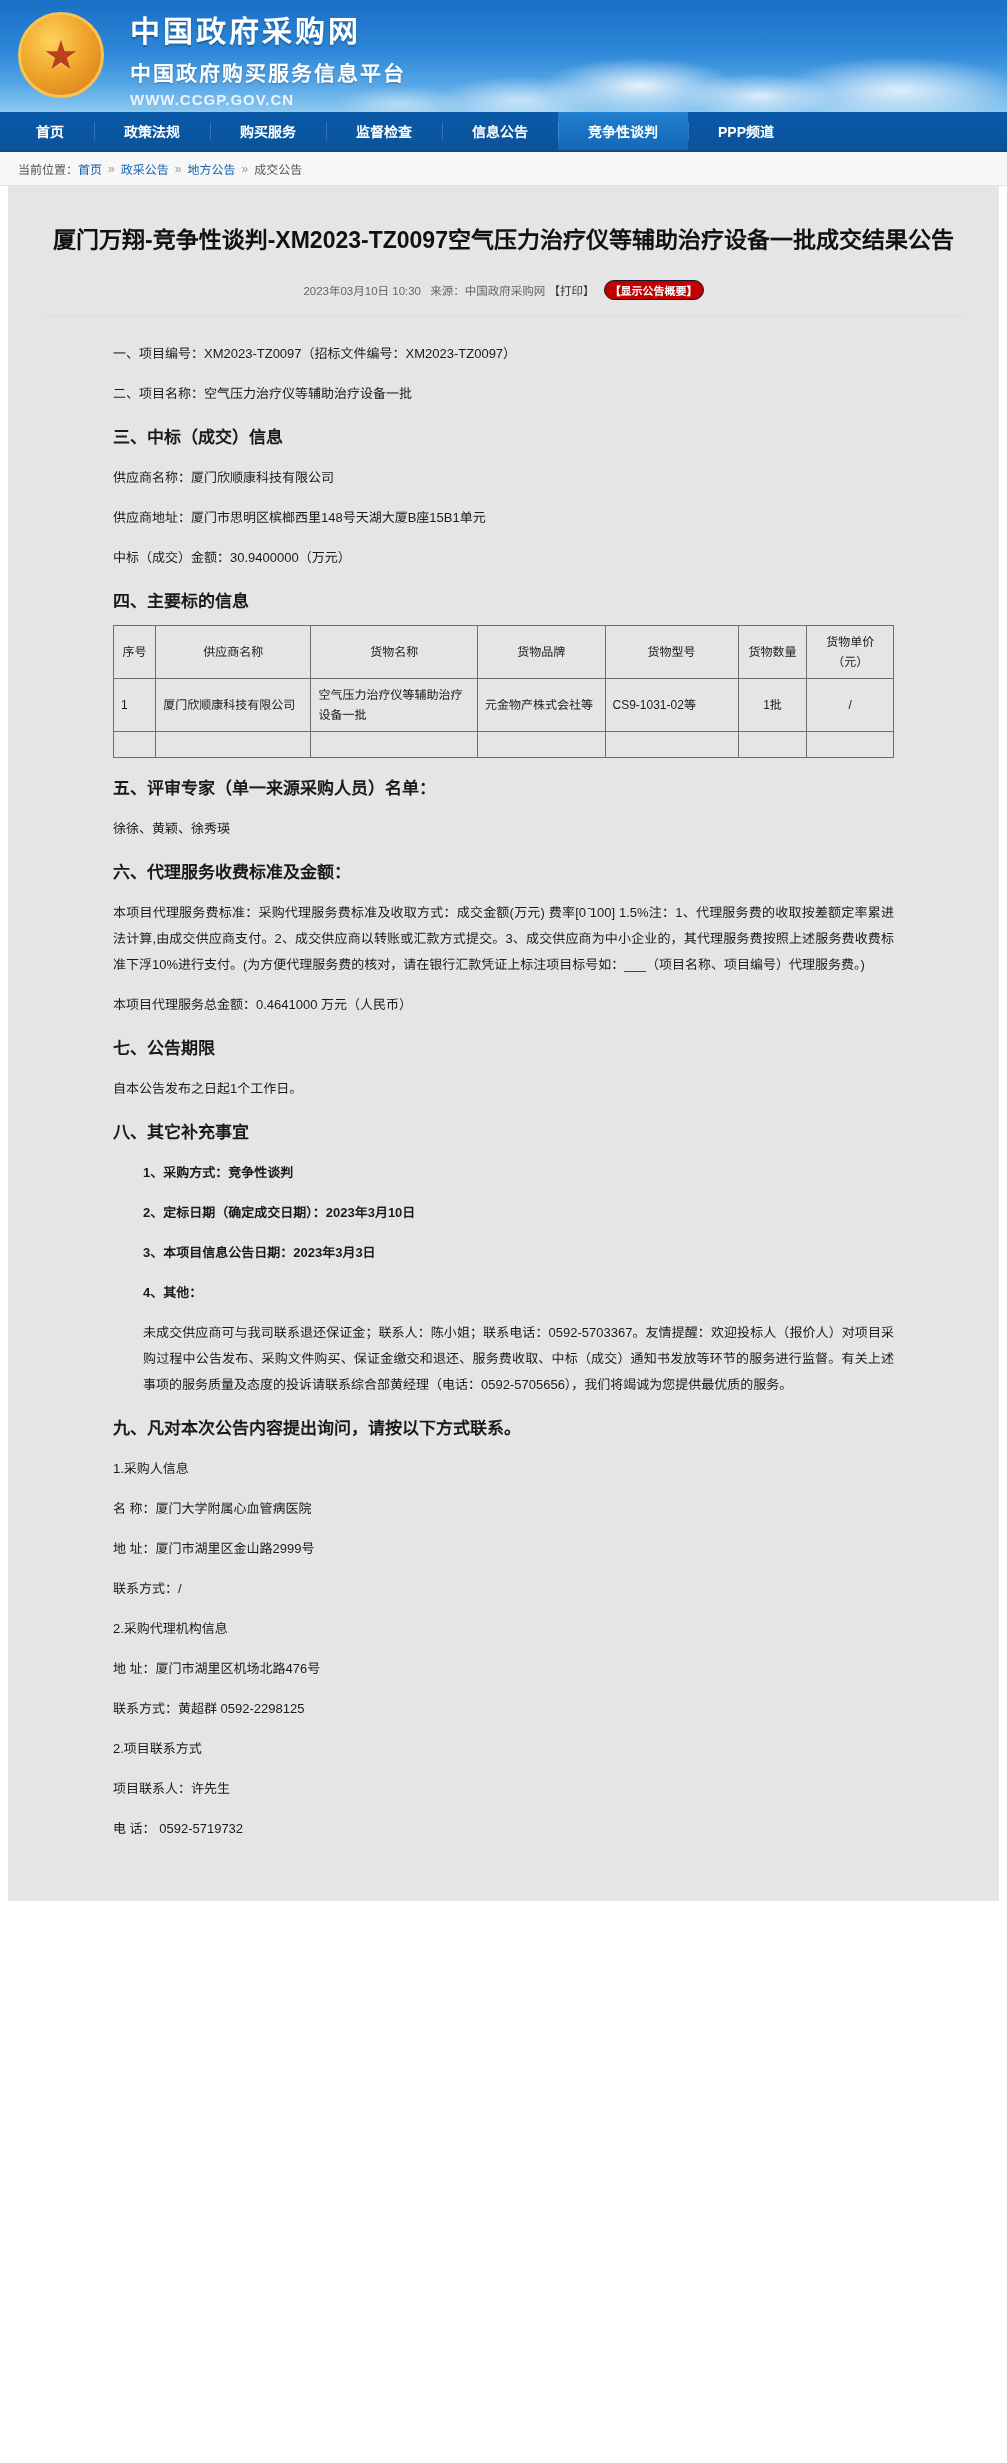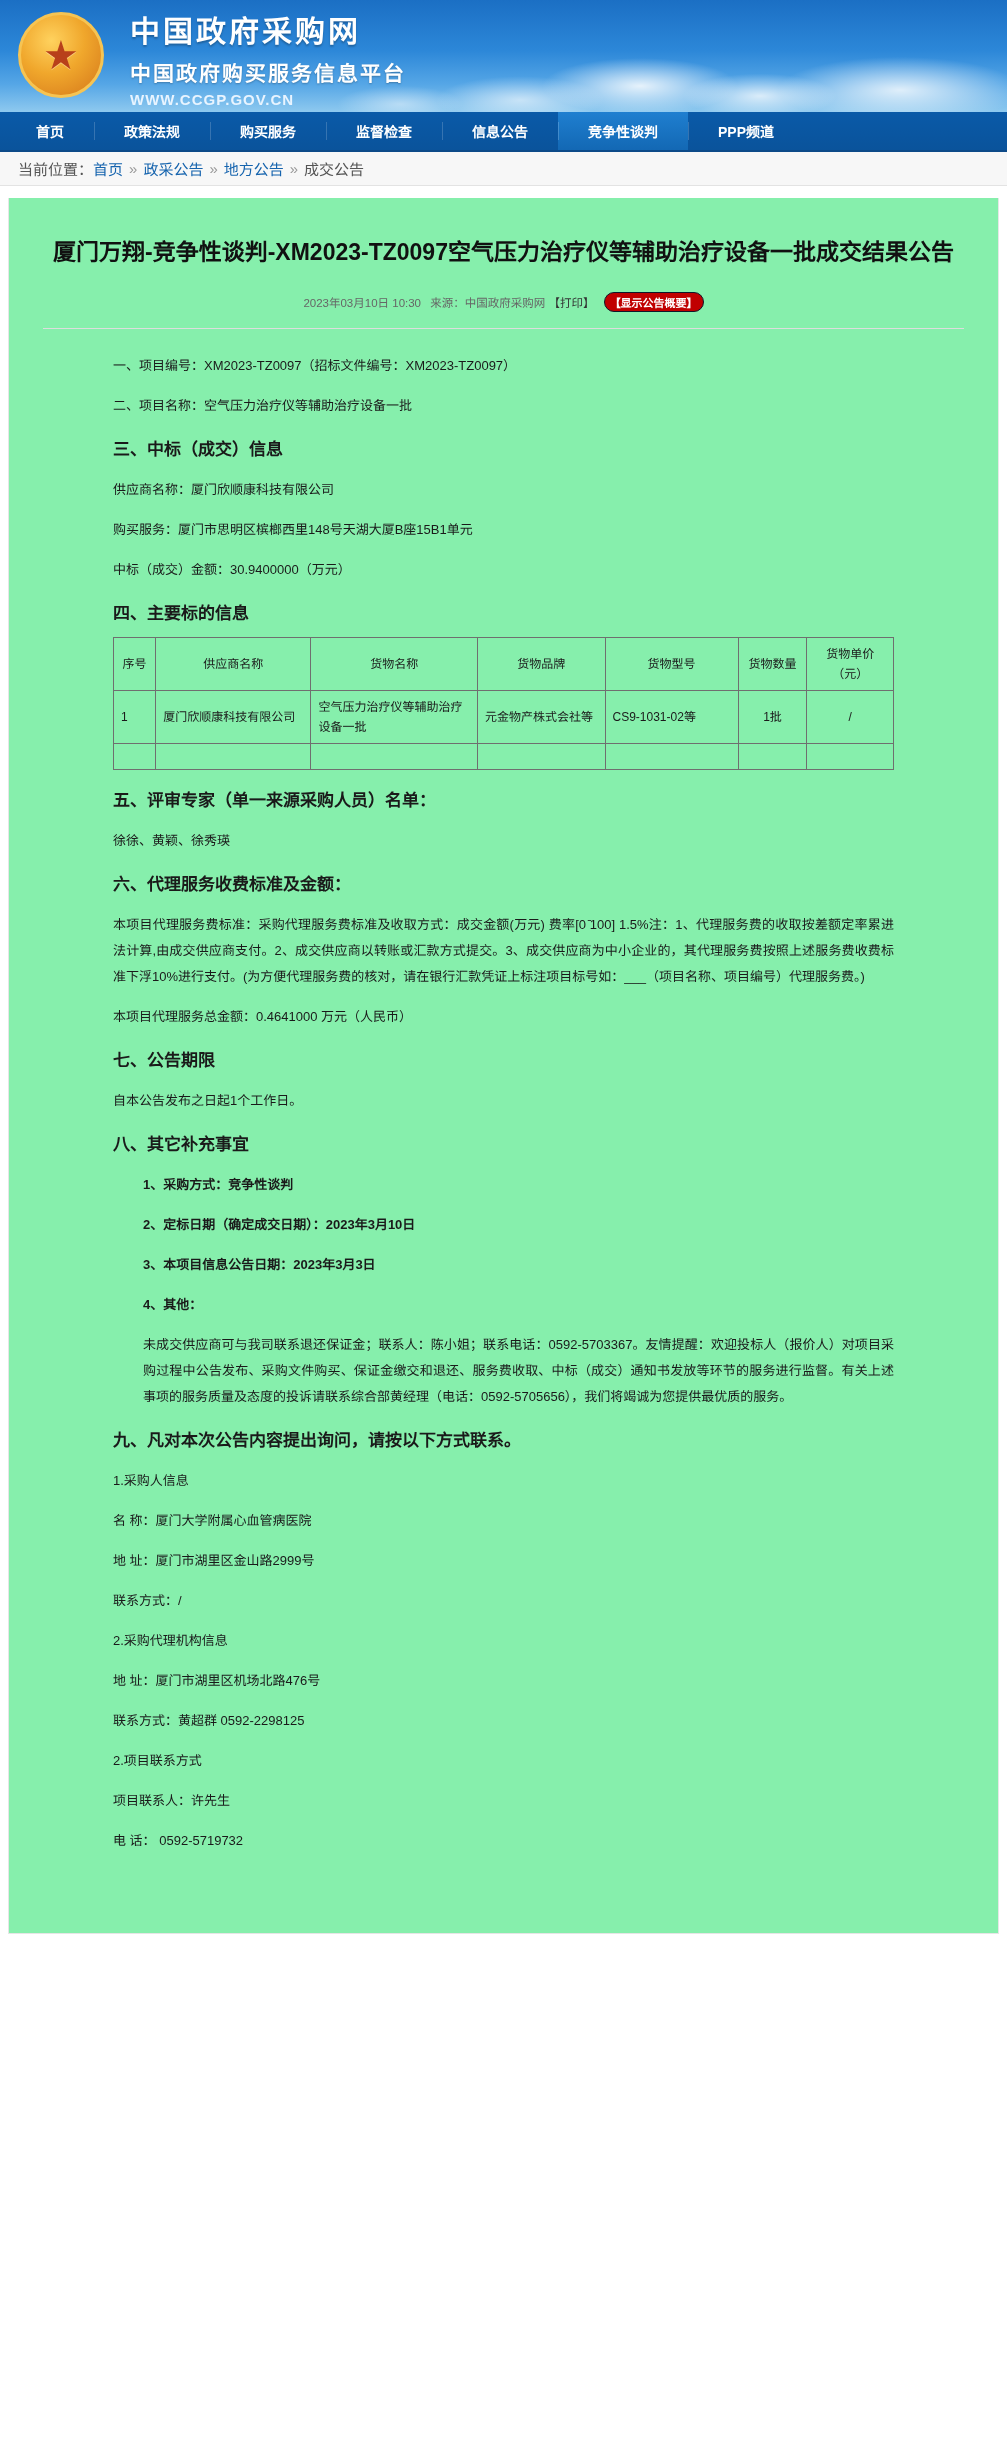--- a/index.html
+++ b/index.html
@@ -84,7 +84,7 @@
     border-bottom: 1px solid #e3e3e3;
     display: flex; align-items: center;
     padding: 0 18px;
-    font-size: 15px; color: #555;
+    font-size: 12px; color: #555;
   }
   .crumb-bar .sep { margin: 0 6px; color: #999; }
   .crumb-link { color: #1664ae; text-decoration: none; cursor: pointer; }

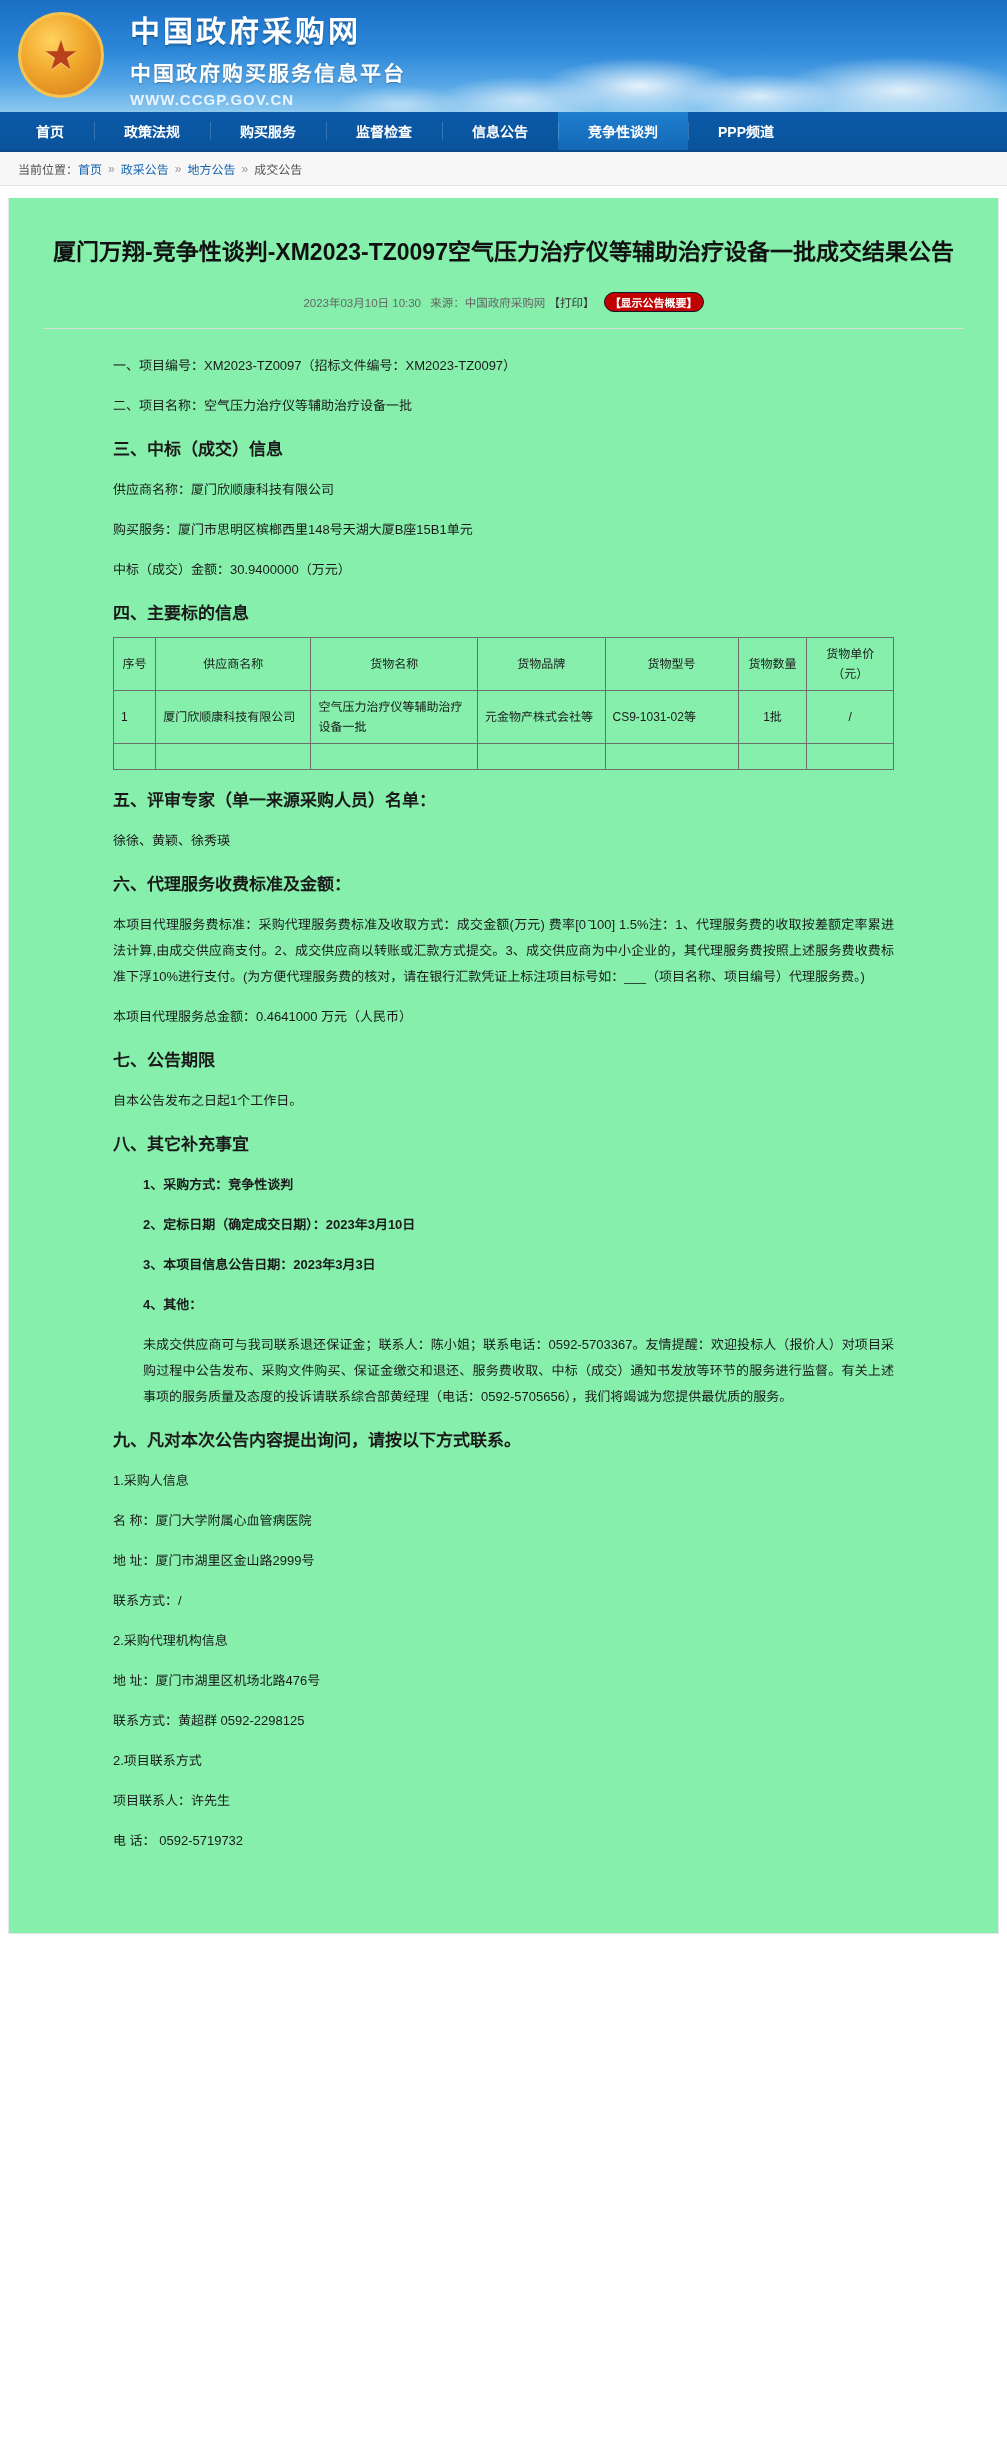--- a/index.html
+++ b/index.html
@@ -93,12 +93,12 @@
   
   .wrap { padding: 0 8px 30px; }
   .card {
-    background: #86efac;
+    background: #e5e5e5;
     border: 1px solid #e6e6e6;
     border-top: none;
-    margin: 12px auto;
+    margin: 0 auto;
     width: 991px;
-    padding: 28px 0 57px;
+    padding: 28px 0 36px;
   }
   .doc-title {
     font-size: 23px; font-weight: bold; color: #111;

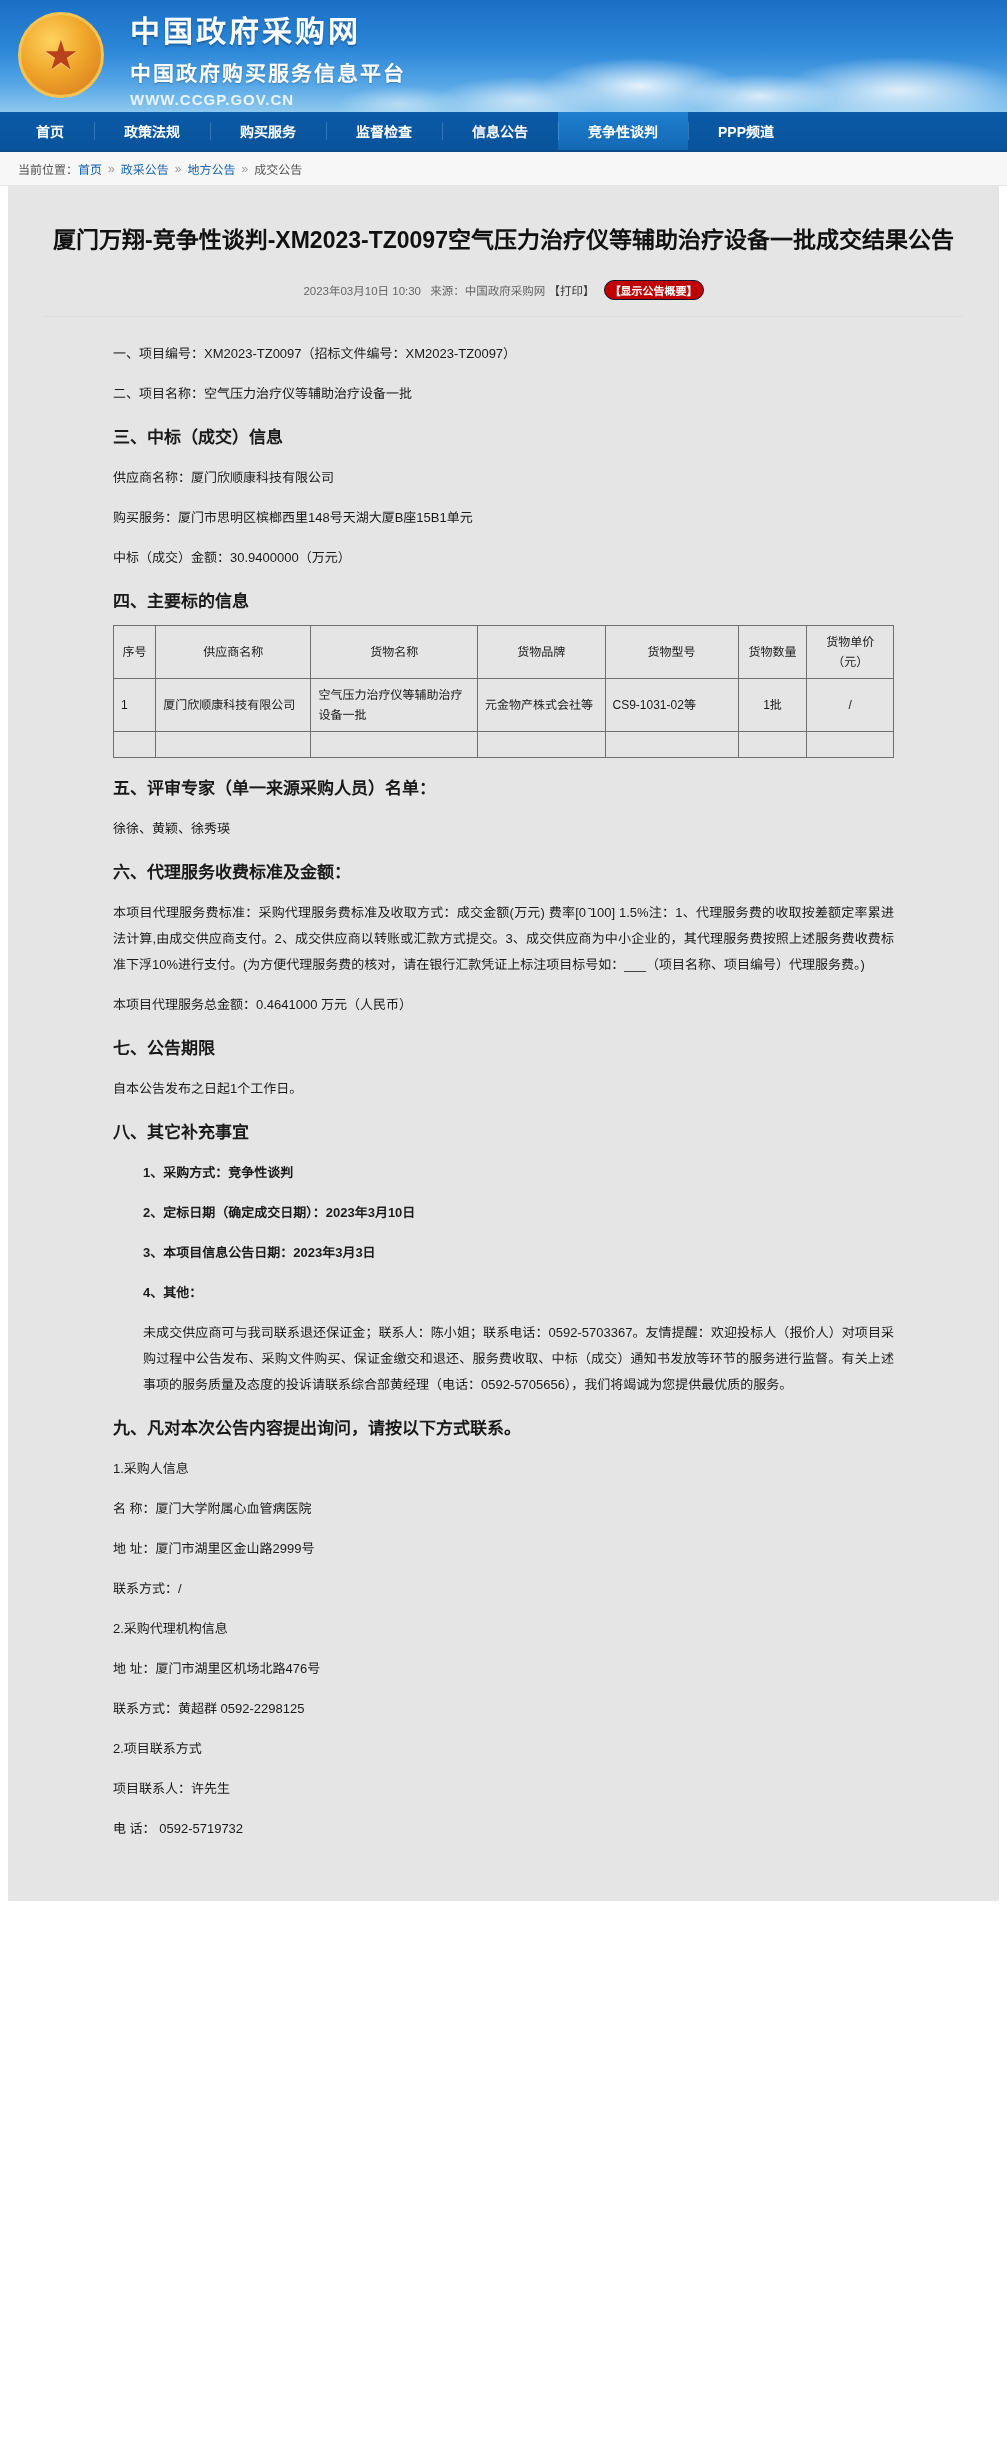--- a/index.html
+++ b/index.html
@@ -214,7 +214,7 @@
 
       <div class="h">三、中标（成交）信息</div>
       <div class="p">供应商名称：厦门欣顺康科技有限公司</div>
-      <div class="p">购买服务：厦门市思明区槟榔西里148号天湖大厦B座15B1单元</div>
+      <div class="p">供应商地址：厦门市思明区槟榔西里148号天湖大厦B座15B1单元</div>
       <div class="p">中标（成交）金额：30.9400000（万元）</div>
 
       <div class="h">四、主要标的信息</div>

